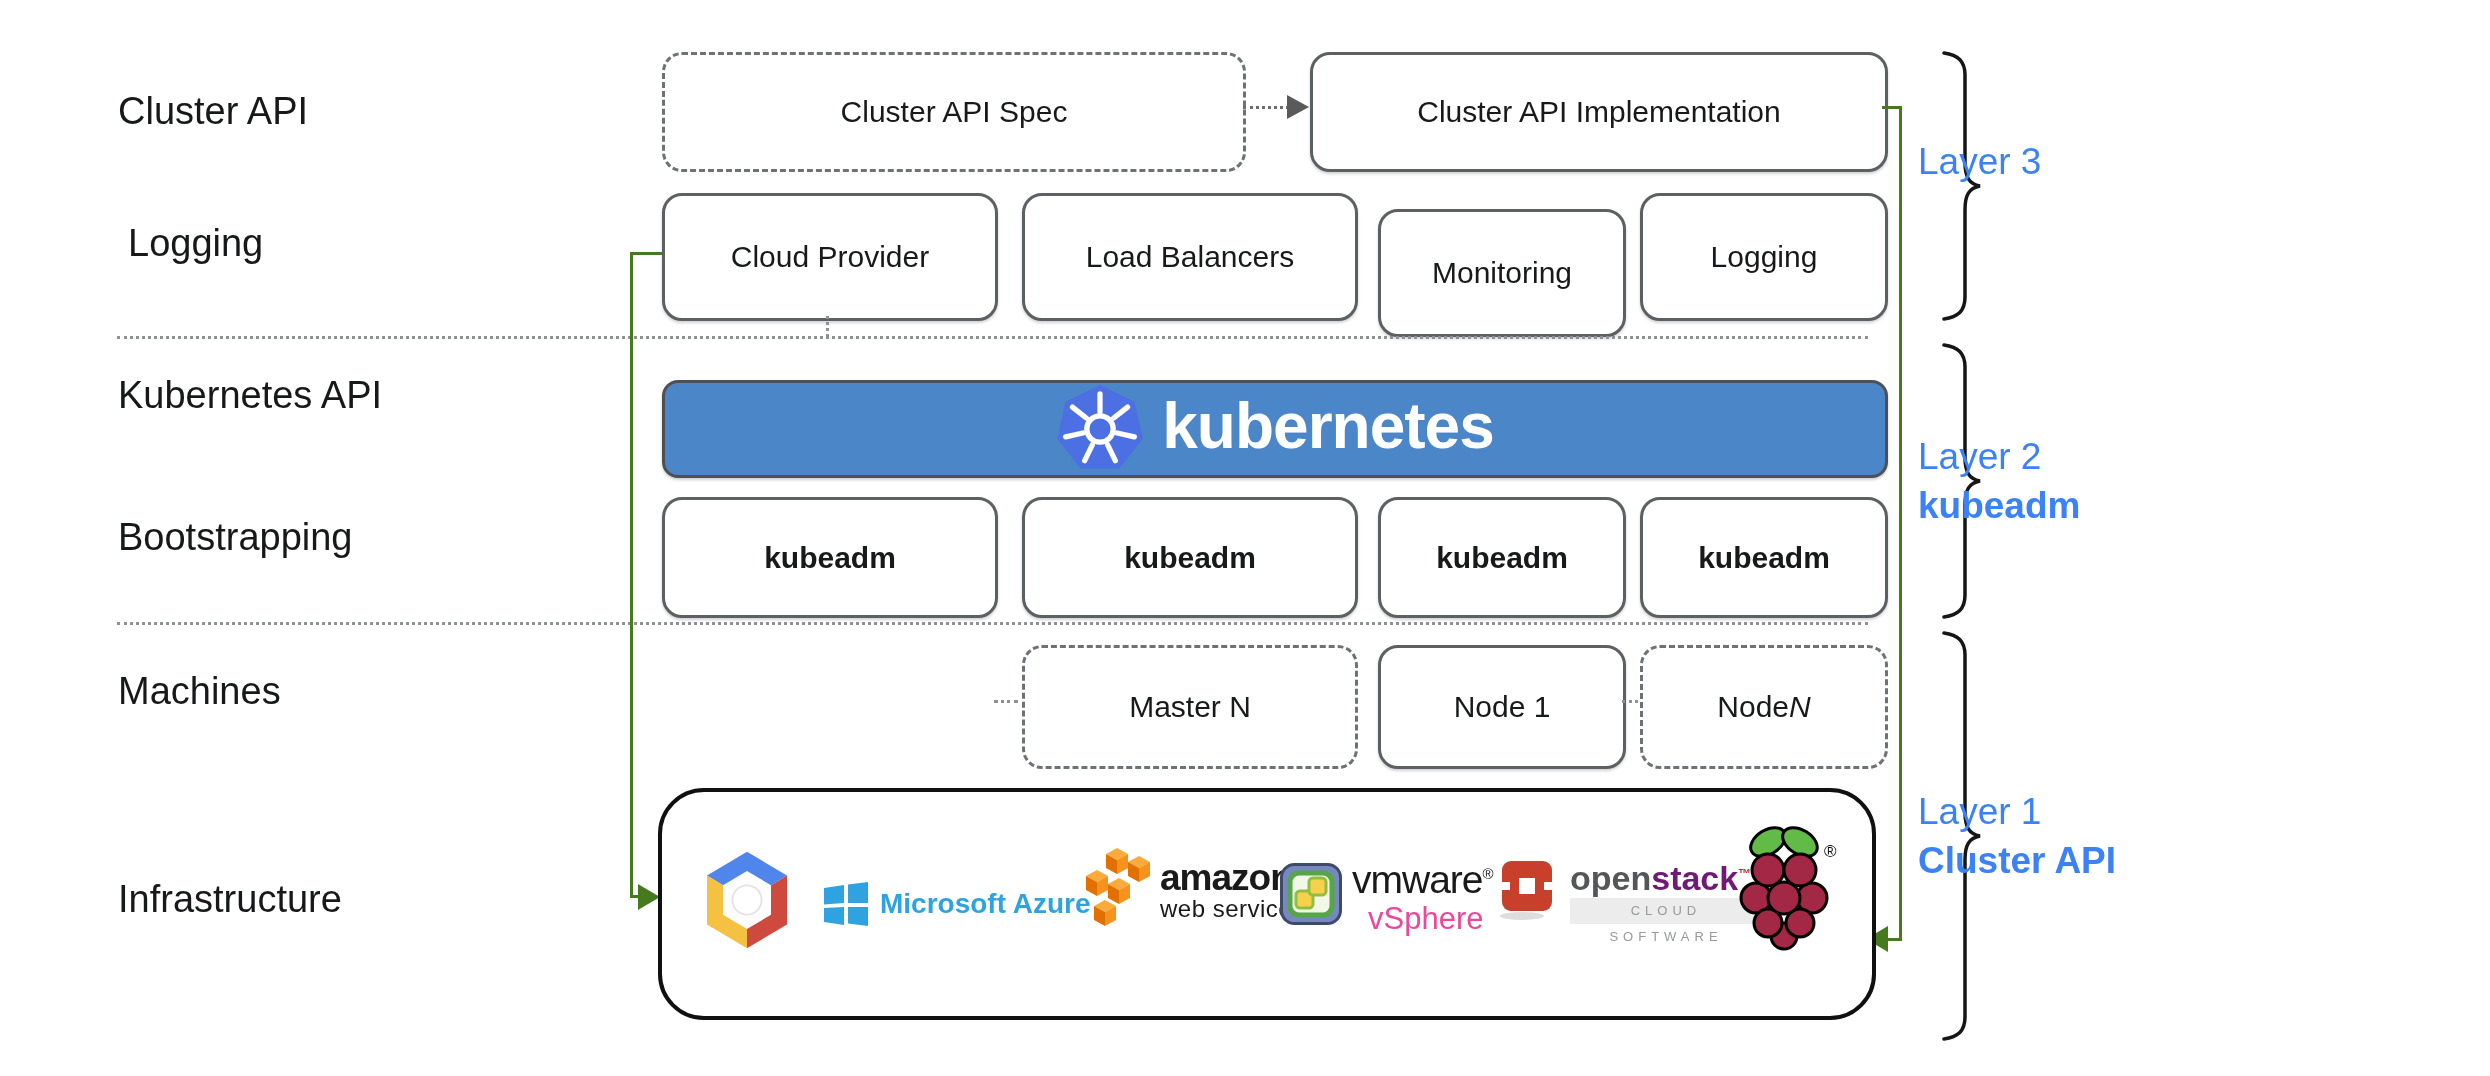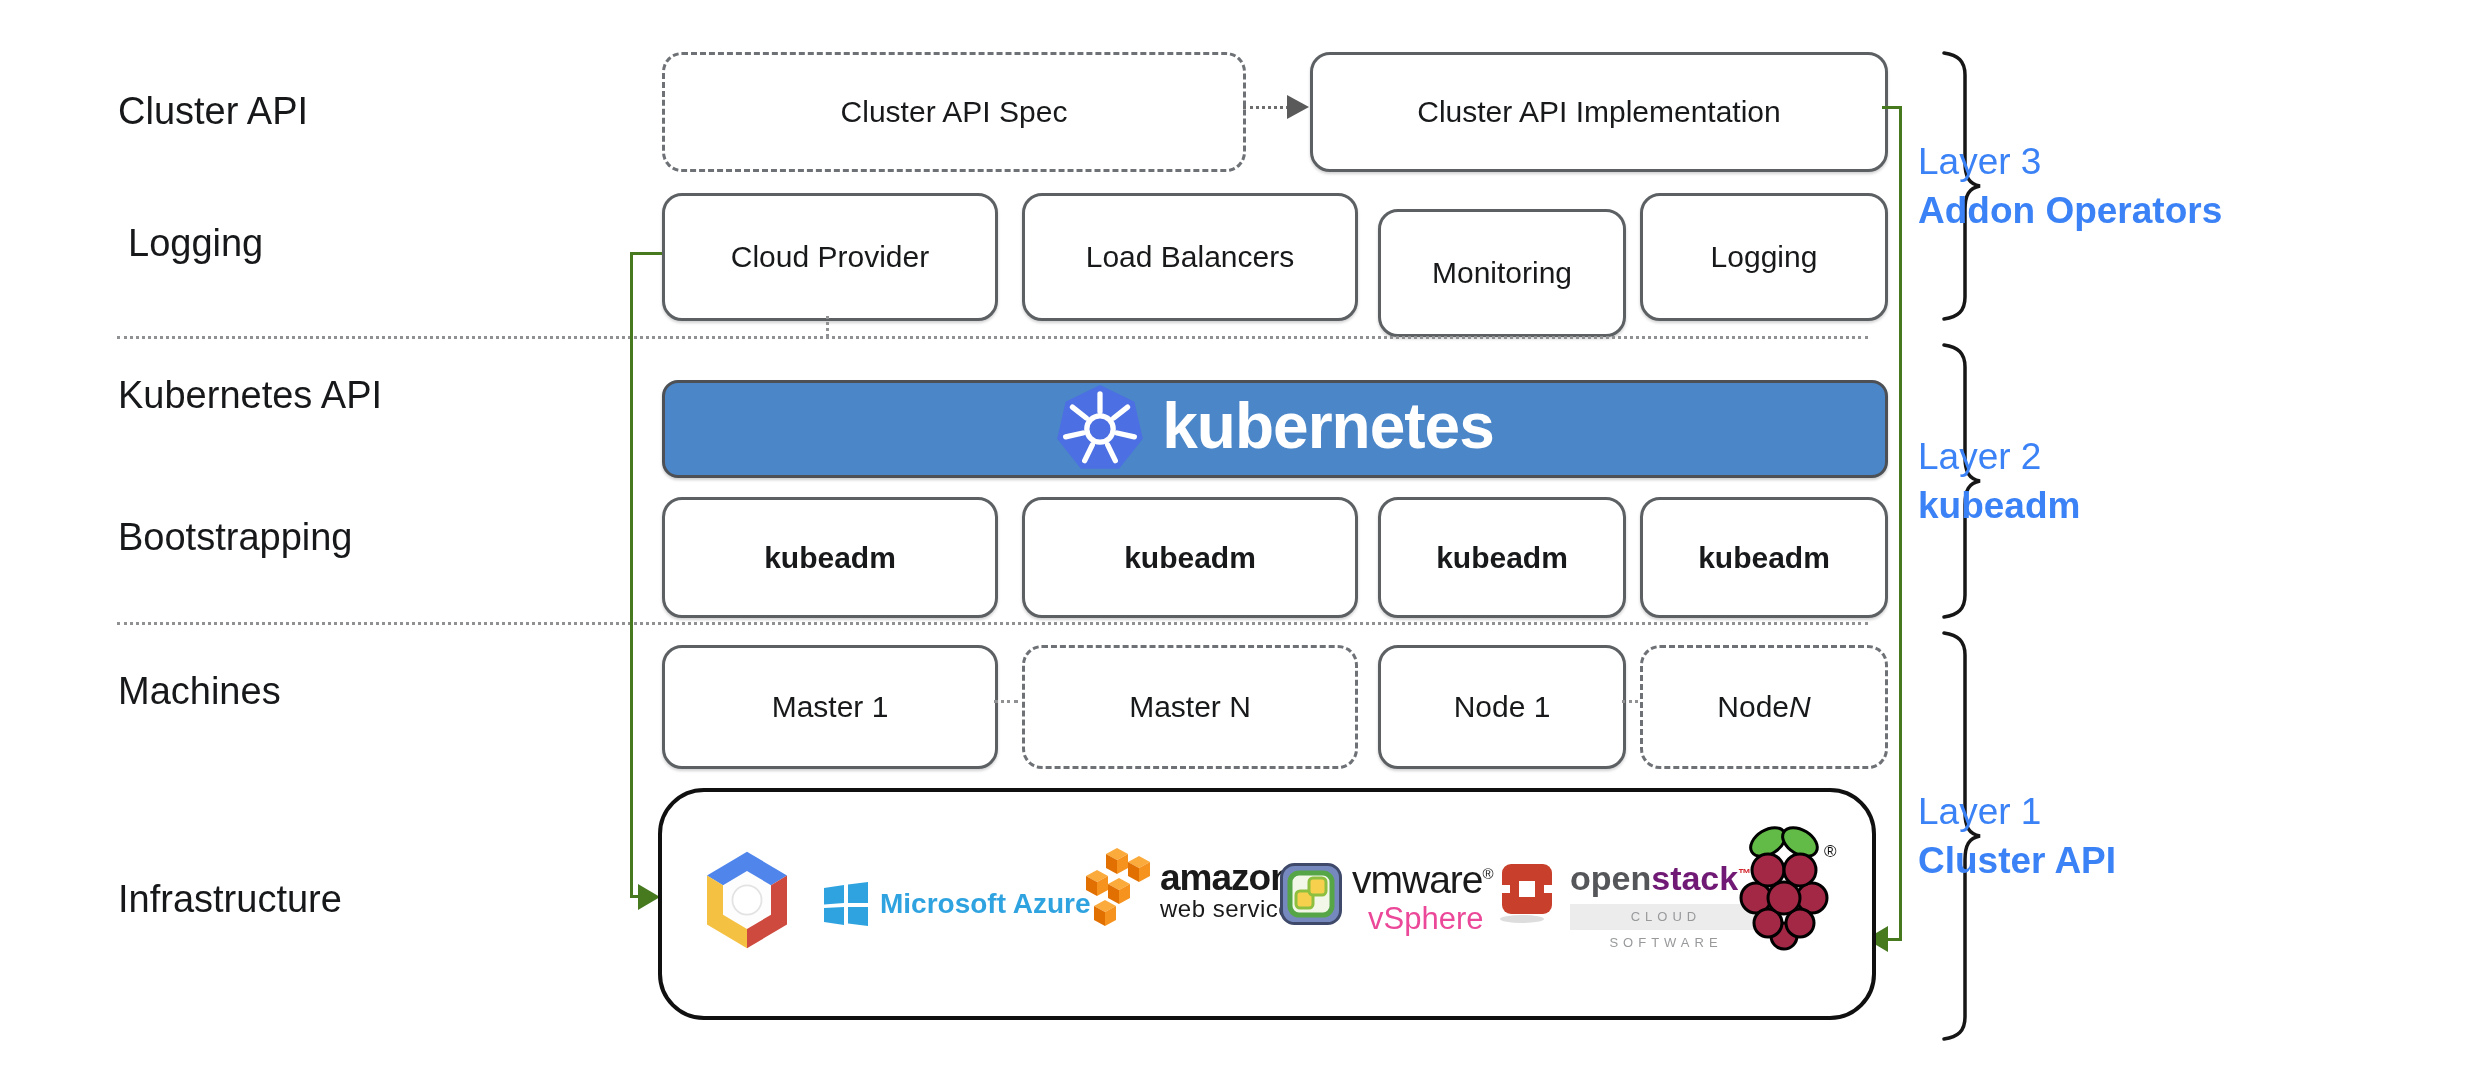--- a/index.html
+++ b/index.html
@@ -252,7 +252,6 @@
 
   <div class="layer-label" style="top:137px">
     <div class="l1">Layer 3</div>
-    <div class="l2">Addon Operators</div>
   </div>
   <div class="layer-label" style="top:432px">
     <div class="l1">Layer 2</div>

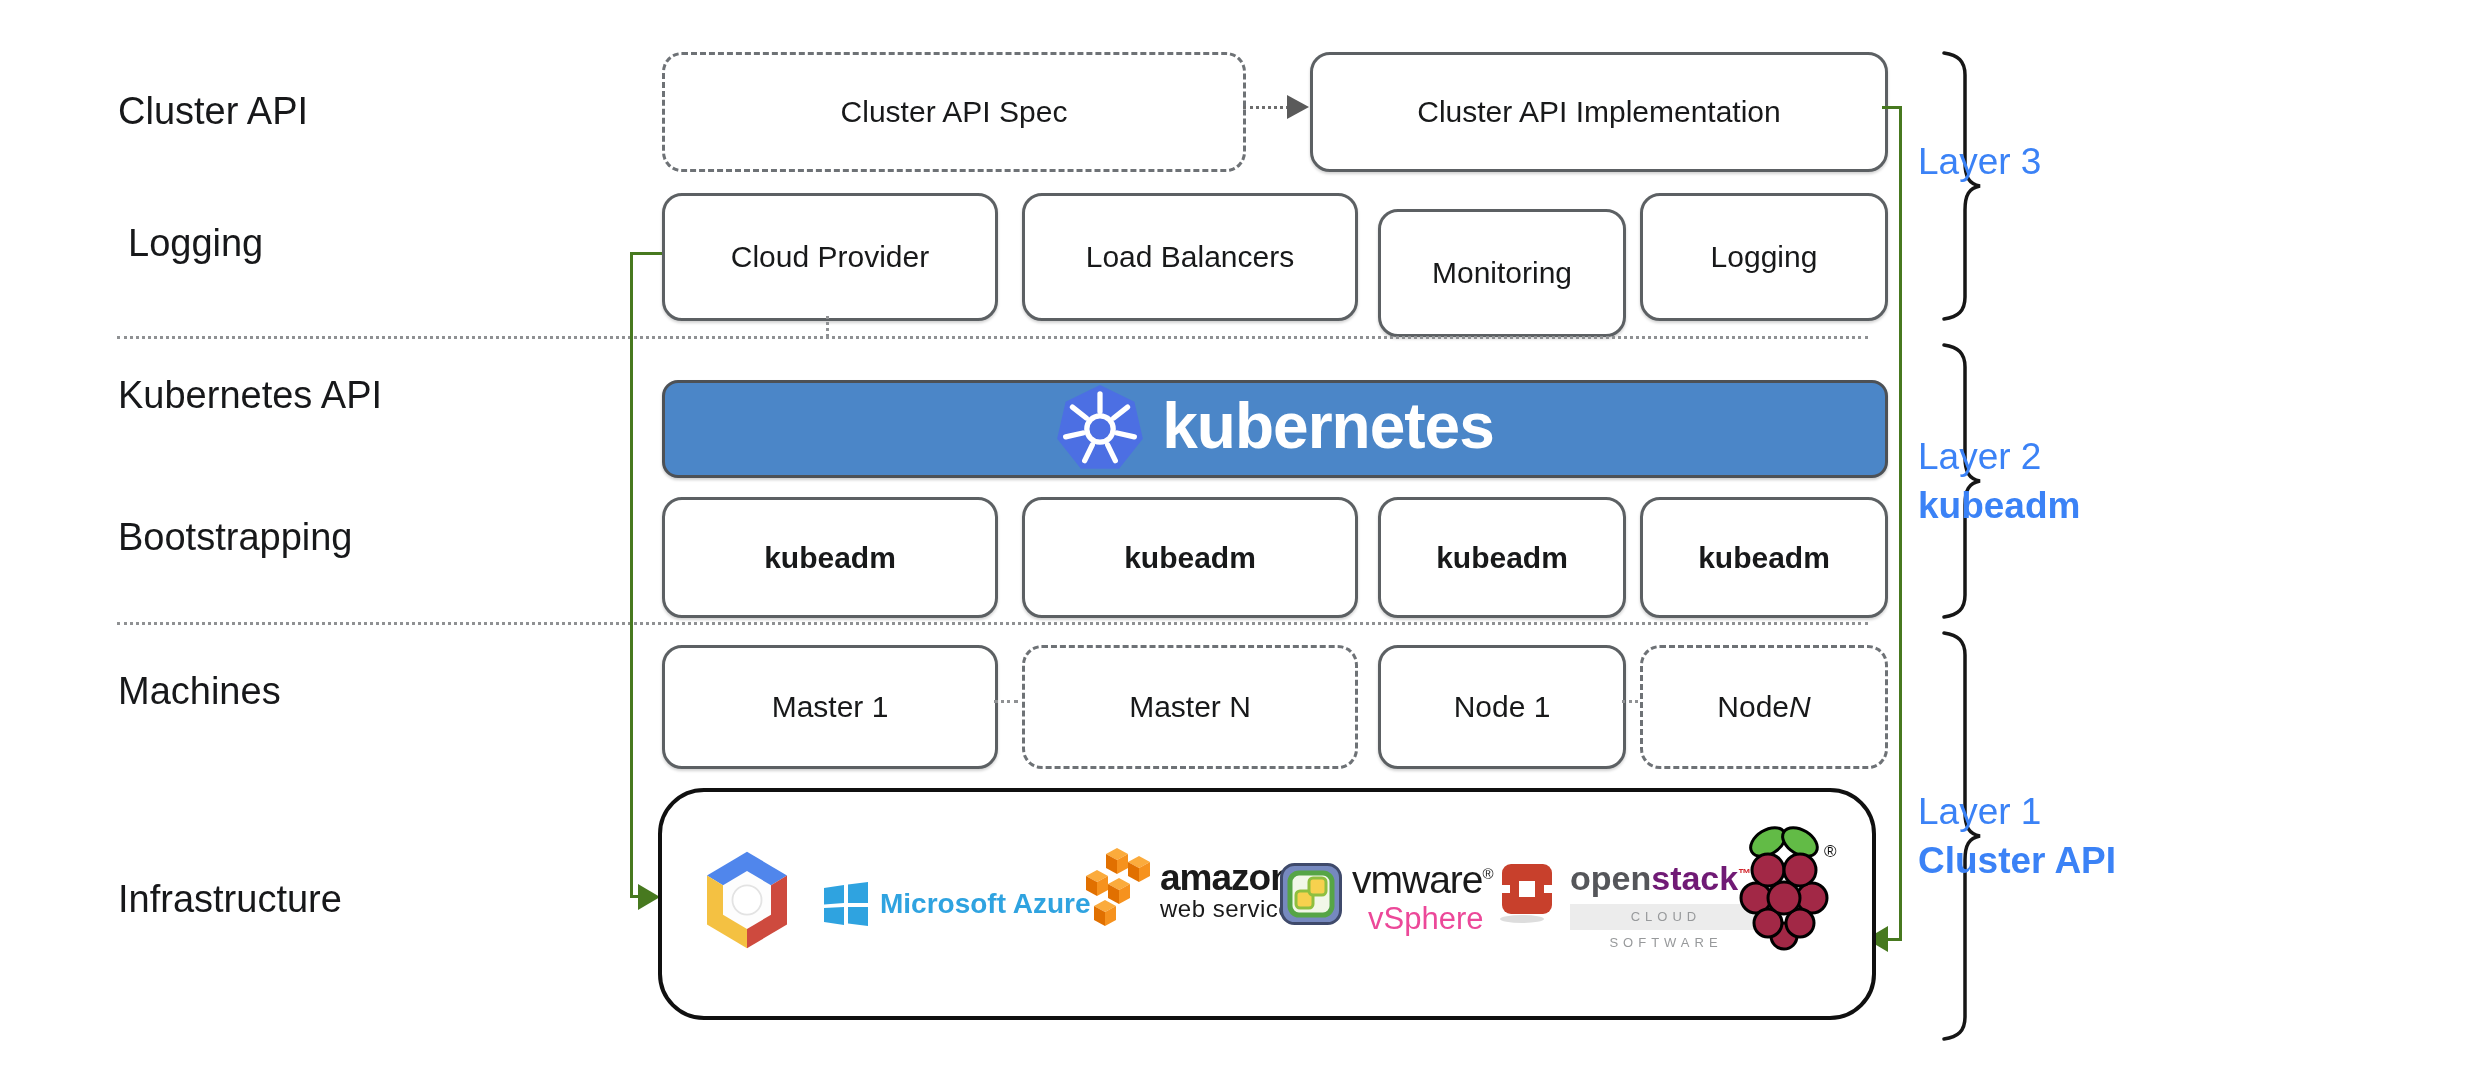--- a/index.html
+++ b/index.html
@@ -102,10 +102,6 @@
   <div class="box bold" style="left:1378px; top:497px; width:242px; height:115px">kubeadm</div>
   <div class="box bold" style="left:1640px; top:497px; width:242px; height:115px">kubeadm</div>
 
-  <div class="box" style="left:662px; top:645px; width:330px; height:118px">
-    <span>Master 1</span>
-      <span class="it"></span>
-  </div>
   <div class="dotline" style="left:994px; top:700px; width:24px"></div>
   <div class="box dashed" style="left:1022px; top:645px; width:330px; height:118px">
     <span>Master N</span>

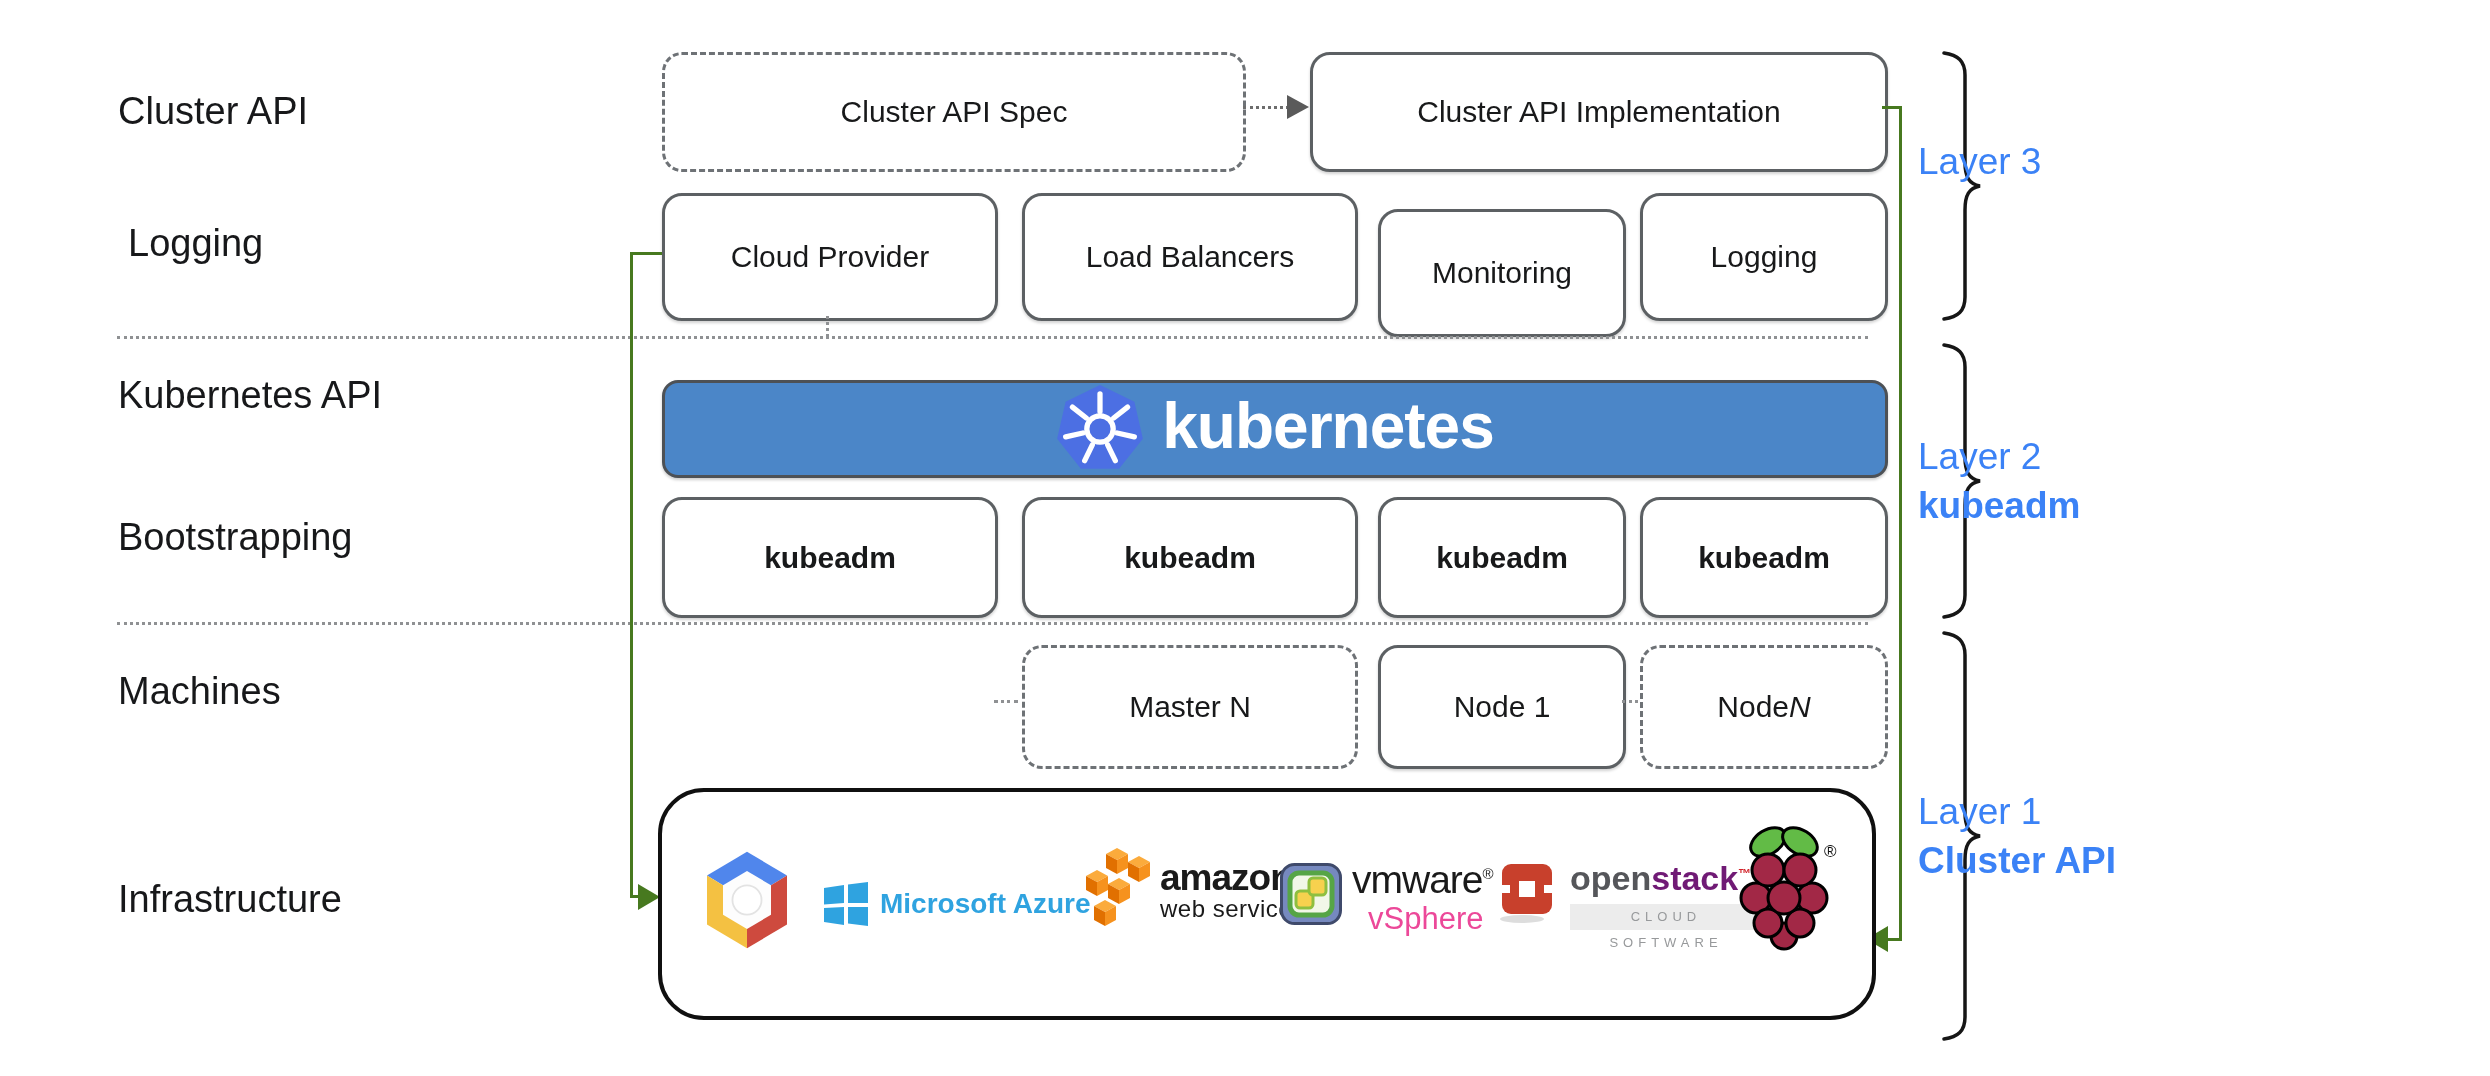--- a/index.html
+++ b/index.html
@@ -49,7 +49,7 @@
   .os-text .t1{font-size:34px; font-weight:bold; line-height:36px; white-space:nowrap;}
   .os-open{color:#55565A;} .os-stack{color:#701a75;}
   .tm{font-size:13px; color:#D2232A; vertical-align:super;}
-  .os-bar{margin-top:8px; width:192px; height:26px; background:#ECECEC; text-align:center;
+  .os-bar{margin-top:2px; width:192px; height:26px; background:#ECECEC; text-align:center;
           font-size:13px; color:#97999B; letter-spacing:5px; line-height:26px;}
   .rpi-reg{position:absolute; left:1824px; top:842px; font-size:17px; color:#101010;}
 </style>

